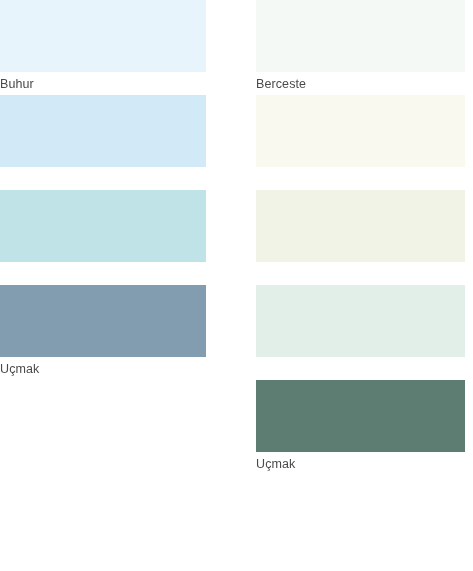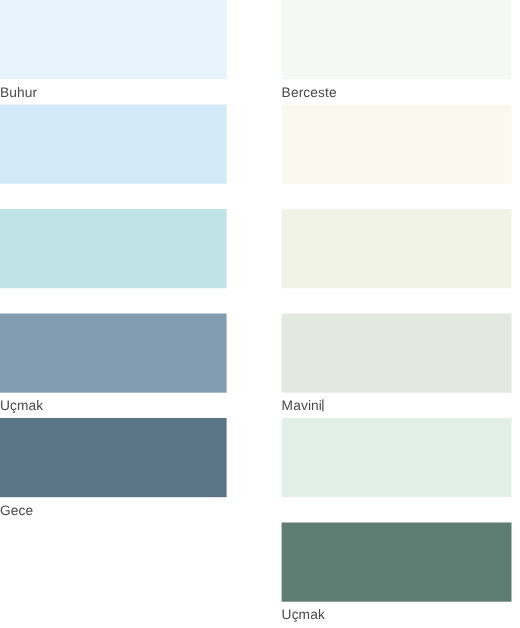--- a/index.html
+++ b/index.html
@@ -106,10 +106,6 @@
       <div class="swatch-chip" style="background: rgb(240, 243, 229);"></div>
     </div>
 
-    <div class="swatch-cell">
-      <div class="swatch-chip" style="background: rgb(227, 232, 224);"></div>
-      <div class="swatch-label"><span>Mavini</span><span class="caret"></span></div>
-    </div>
 
     <div class="swatch-cell">
       <div class="swatch-chip" style="background: rgb(226, 239, 233);"></div>

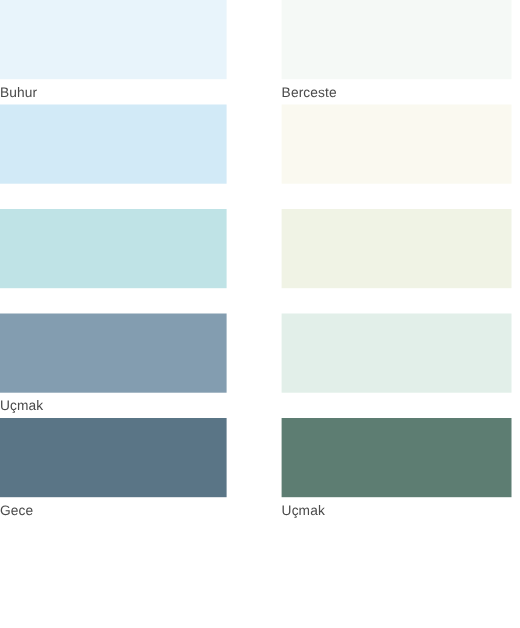--- a/index.html
+++ b/index.html
@@ -84,10 +84,6 @@
       <div class="swatch-label"><span>Uçmak</span></div>
     </div>
 
-    <div class="swatch-cell">
-      <div class="swatch-chip" style="background: rgb(90, 117, 134);"></div>
-      <div class="swatch-label"><span>Gece</span></div>
-    </div>
 
   </div>
 

